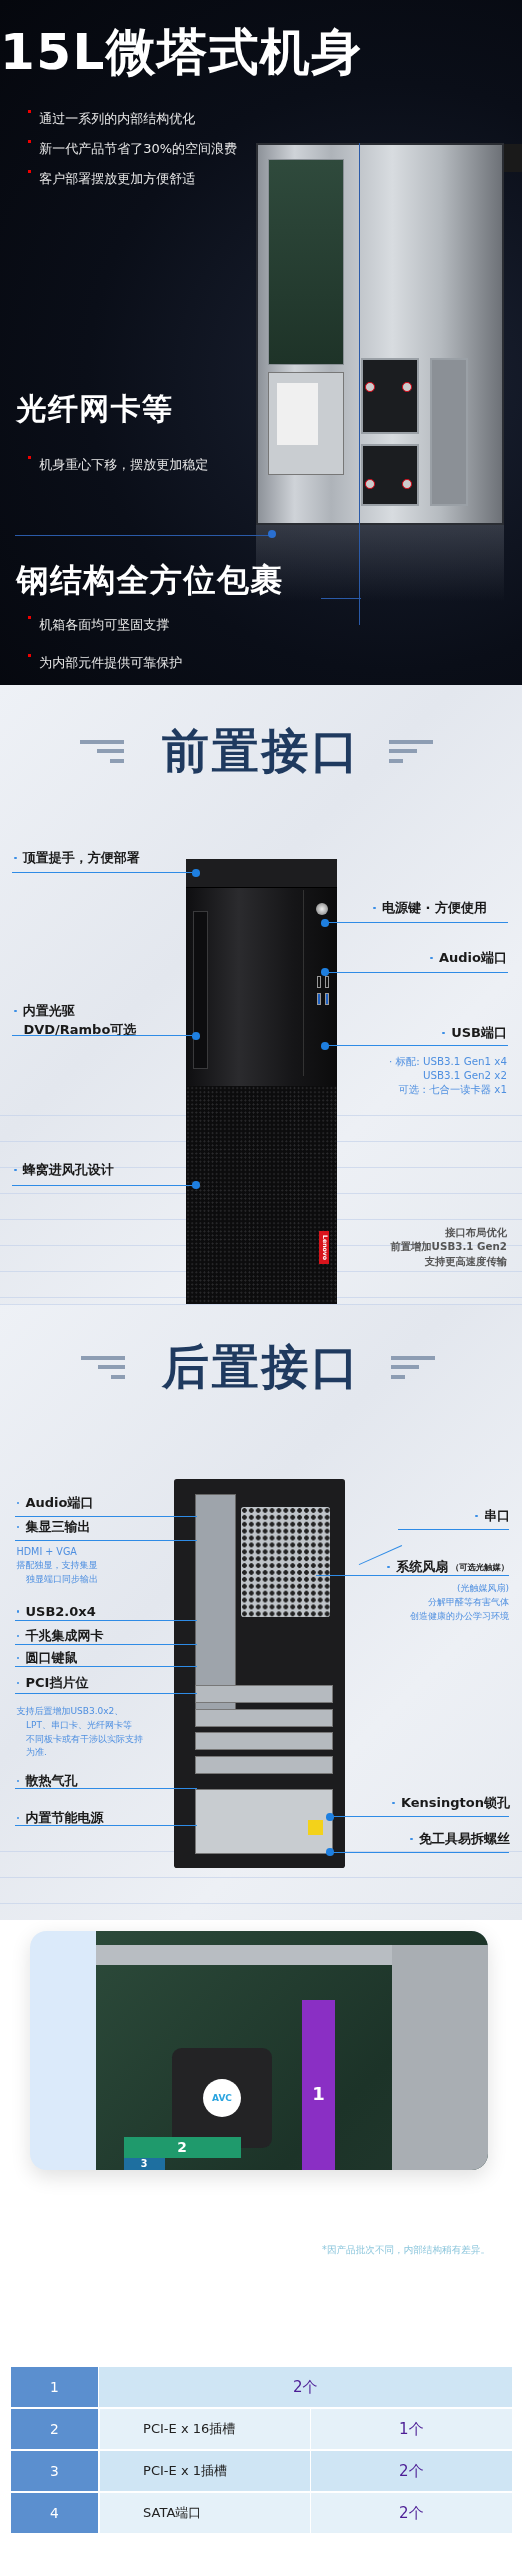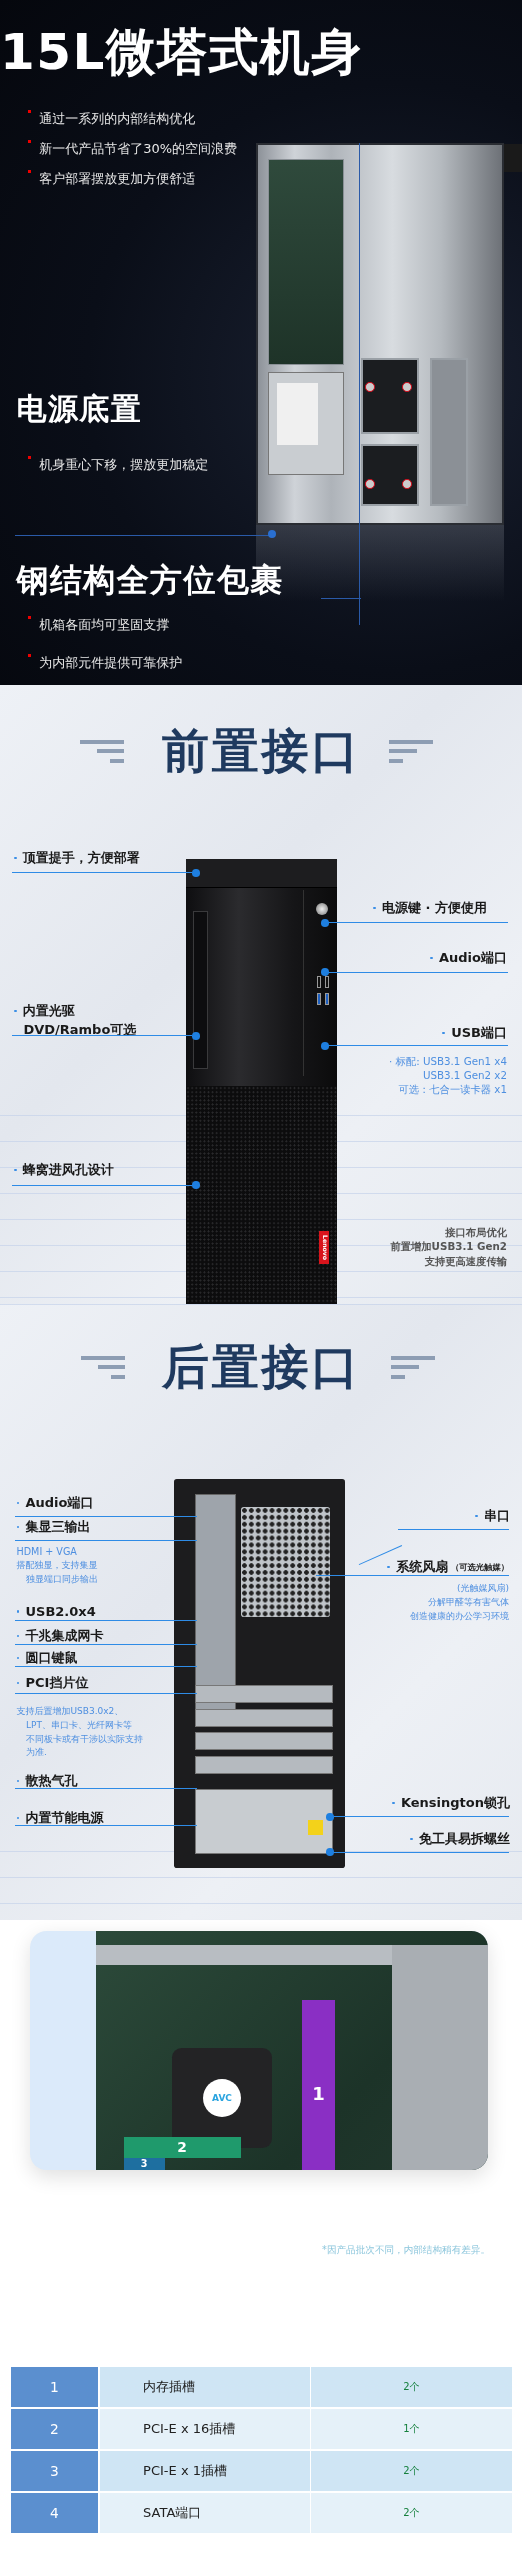--- a/index.html
+++ b/index.html
@@ -113,7 +113,7 @@
   <div class="abs refl"></div>
   <div class="abs vline"></div>
 
-  <h2 class="abs sub-title" style="left:16.5px;top:389px">电源底置</h2>
+  <h2 class="abs sub-title" style="left:16.5px;top:389px">光纤网卡等</h2>
   <div class="abs dbul" style="left:27.5px;top:456px">
       <span class="dot"></span>
       <span>机身重心下移，摆放更加稳定</span>

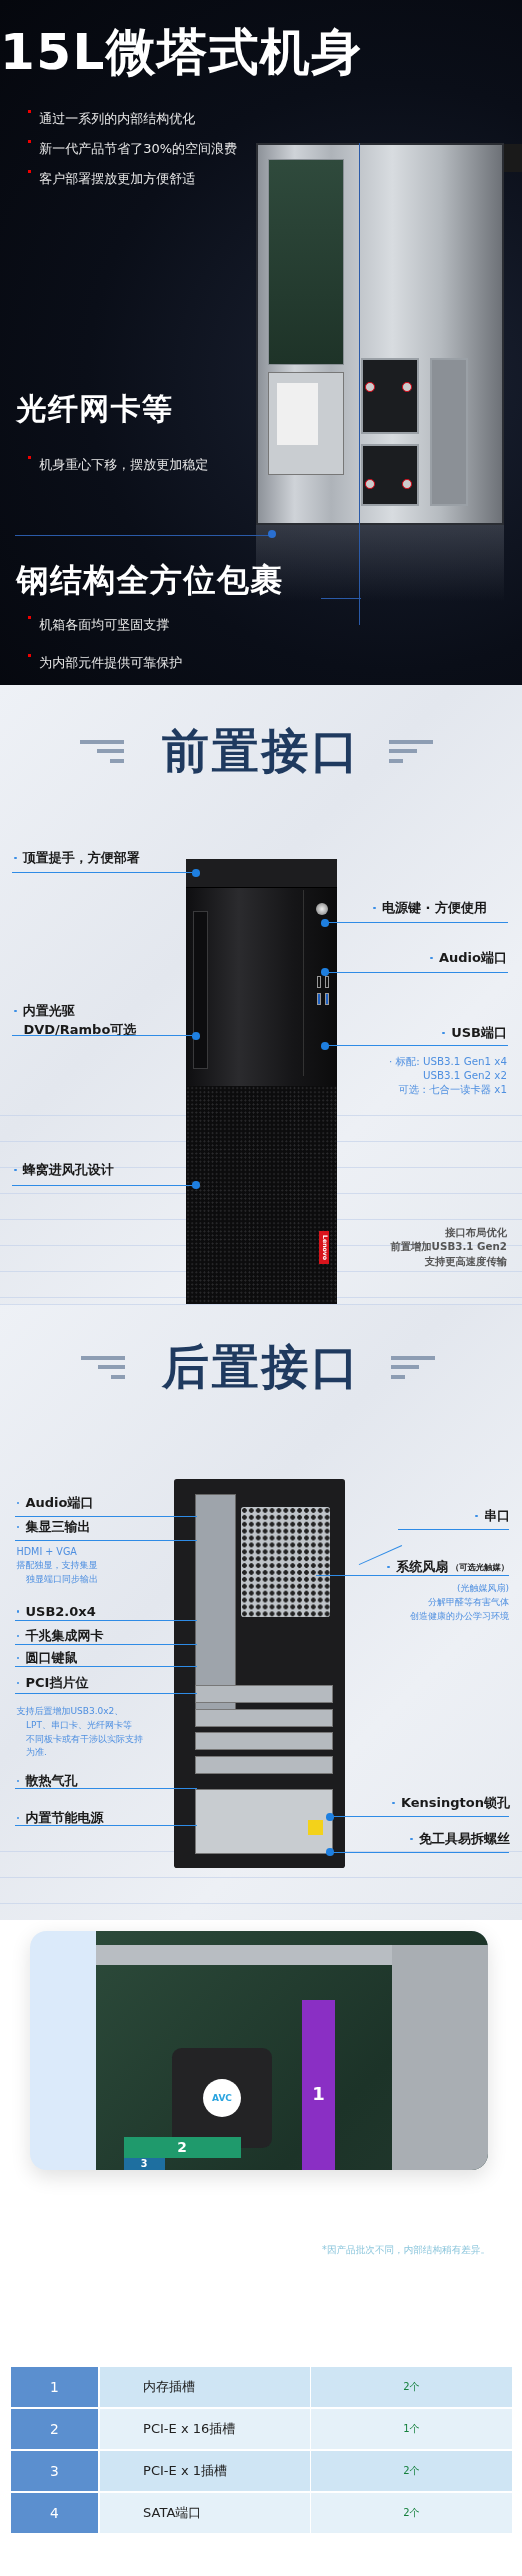--- a/index.html
+++ b/index.html
@@ -342,7 +342,6 @@
 <div class="abs tbl">
   <div class="tr odd">
     <div class="c1">1</div>
-    <div class="c2">内存插槽</div>
     <div class="c3">2个</div>
   </div>
   <div class="tr even">

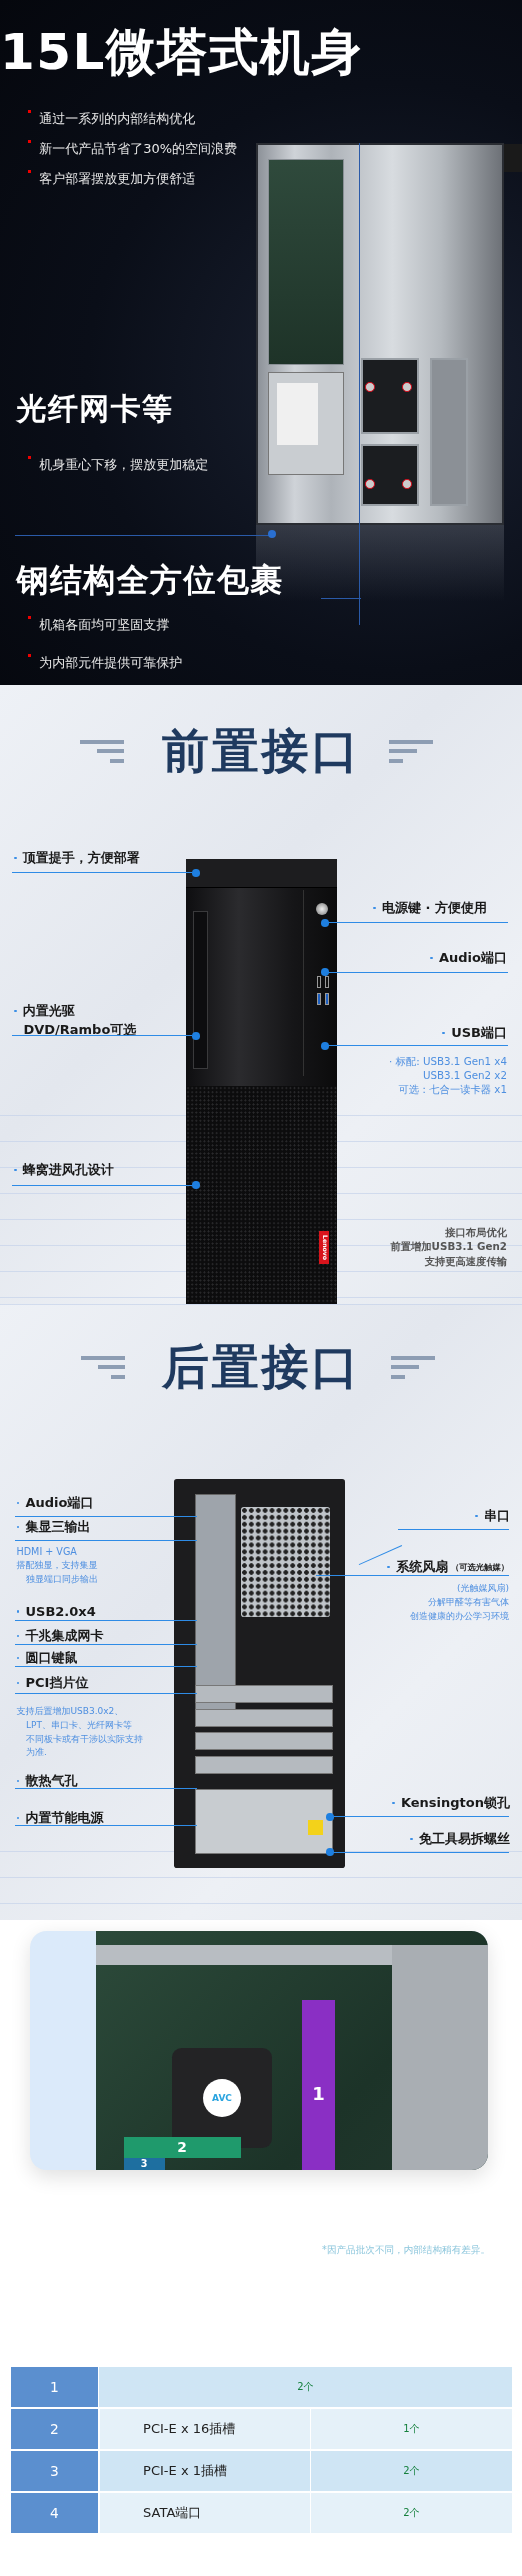--- a/index.html
+++ b/index.html
@@ -73,7 +73,7 @@
 .tr{display:flex;height:40px;margin-bottom:2.1px}
 .tr .c1{width:87px;background:#5b8fcf;color:#fff;font-size:13.8px;display:flex;align-items:center;justify-content:center}
 .tr .c2{width:210px;margin-left:2.1px;display:flex;align-items:center;padding-left:43px;font-size:13px;color:#222}
-.tr .c3{flex:1;margin-left:0.7px;display:flex;align-items:center;justify-content:center;font-size:10px;color:#15803d}
+.tr .c3{flex:1;margin-left:0.7px;display:flex;align-items:center;justify-content:center;font-size:15px;color:#4c1d95}
 .odd .c2,.odd .c3{background:#cfe5f4}
 .even .c2,.even .c3{background:#e5f1f9}
 </style>

